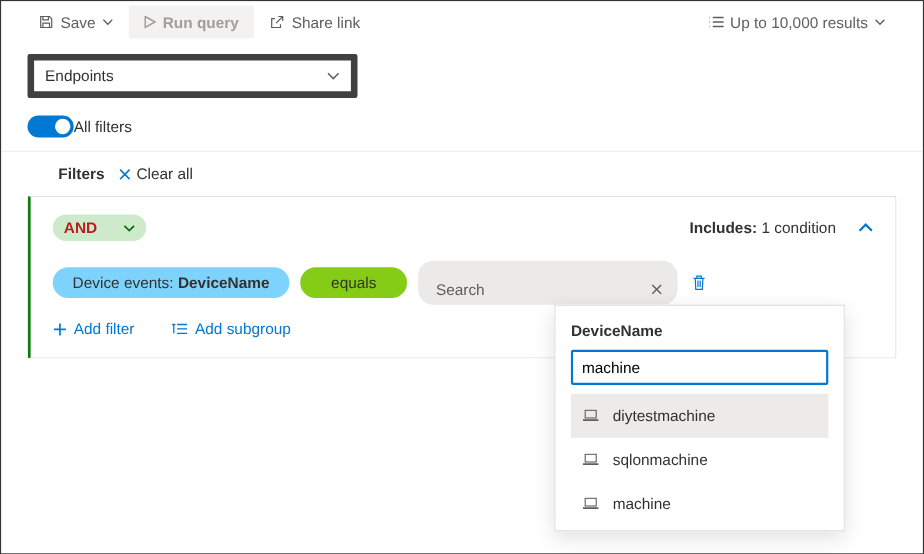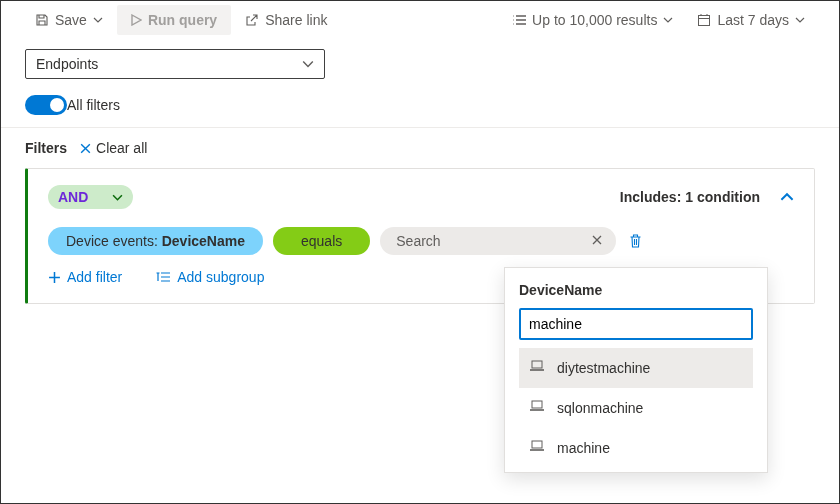--- a/index.html
+++ b/index.html
@@ -102,20 +102,6 @@
         </svg>
     </span>
     <span>Up to 10,000 results</span>
-    <span>
-      <svg width="10" height="10" viewBox="0 0 10 10">
-          <path d="M1 3 L5 7 L9 3" fill="none" stroke="#605e5c" stroke-width="1.2"></path>
-        </svg>
-    </span>
-  </button>
-  <button class="btn">
-    <span>
-      <svg width="14" height="14" viewBox="0 0 14 14">
-          <rect x="1.5" y="2.5" width="11" height="10" fill="none" stroke="#605e5c"></rect>
-          <path d="M1.5 5.5 H12.5 M4 1 V3 M10 1 V3" stroke="#605e5c"></path>
-        </svg>
-    </span>
-    <span>Last 7 days</span>
     <span>
       <svg width="10" height="10" viewBox="0 0 10 10">
           <path d="M1 3 L5 7 L9 3" fill="none" stroke="#605e5c" stroke-width="1.2"></path>

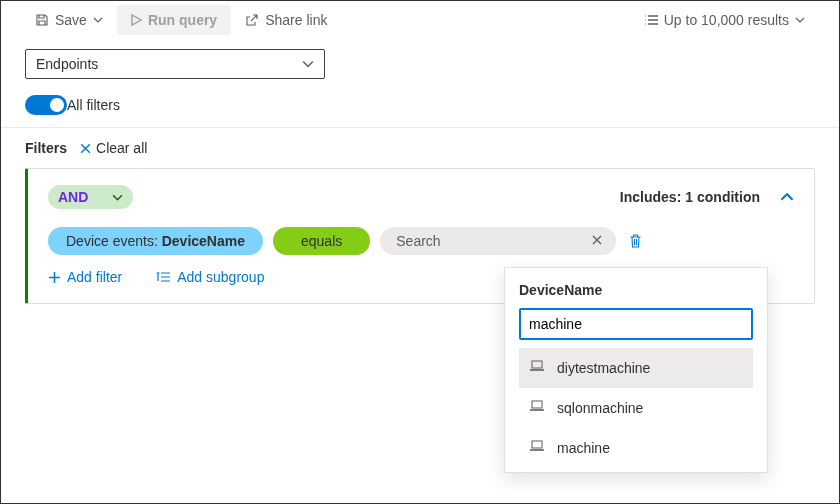--- a/index.html
+++ b/index.html
@@ -14,7 +14,7 @@
 
   
   .dd-row { display: flex; gap: 12px; padding: 4px 24px 12px 24px; }
-  .dropdown { border: 1px solid #404040; border-radius: 2px; padding: 6px 10px; display: flex; align-items: center; justify-content: space-between; width: 300px; cursor: pointer; background:#fff; }
+  .dropdown { border: 6px solid #404040; border-radius: 2px; padding: 6px 10px; display: flex; align-items: center; justify-content: space-between; width: 300px; cursor: pointer; background:#fff; }
   .caret { font-size: 12px; color: #605e5c; }
 
   

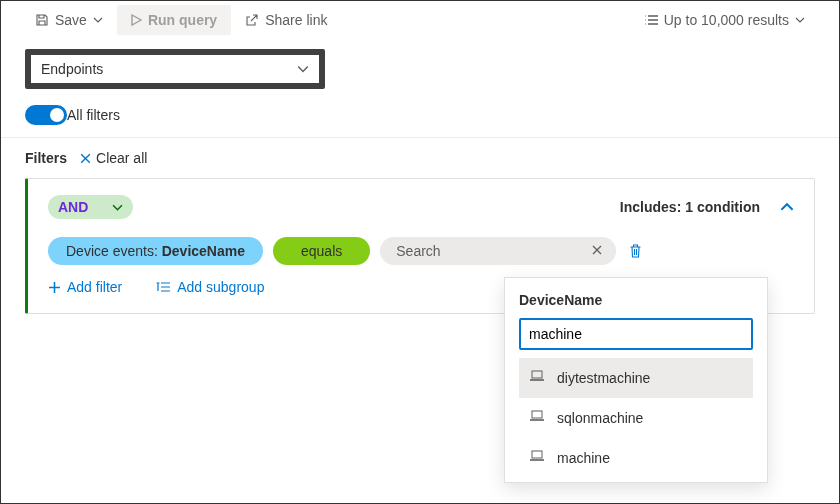--- a/index.html
+++ b/index.html
@@ -26,7 +26,7 @@
 
   
   .filters-row { display: flex; align-items: center; gap: 12px; padding: 12px 24px; }
-  .filters-row .lbl { font-weight: 600; }
+  .filters-row .lbl { font-weight: 600; margin-left: 28px; }
   .clear-all { display: flex; align-items: center; gap: 4px; color: #323130; cursor: pointer; justify-content: space-between; }
 
   

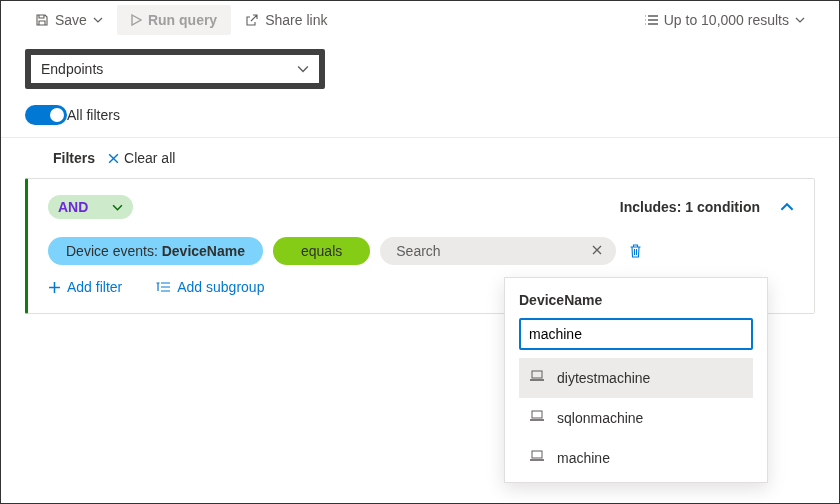--- a/index.html
+++ b/index.html
@@ -32,7 +32,7 @@
   
   .panel { margin: 0 24px; border: 1px solid #e1dfdd; border-left: 3px solid #107c10; border-radius: 2px; padding: 16px 20px 18px 20px; position: relative; }
   .panel-head { display: flex; align-items: center; }
-  .and-pill { background: #cdebca; color: #6d28d9; font-weight: 700; padding: 4px 10px; border-radius: 12px; display: inline-flex; align-items: center; gap: 24px; }
+  .and-pill { background: #cdebca; color: #b91c1c; font-weight: 700; padding: 4px 10px; border-radius: 12px; display: inline-flex; align-items: center; gap: 24px; }
   .and-pill .chev { color:#0b6a0b; }
   .includes { font-weight: 700; margin-left:auto; }
   .includes-count { font-weight: 700; margin-left:4px; }

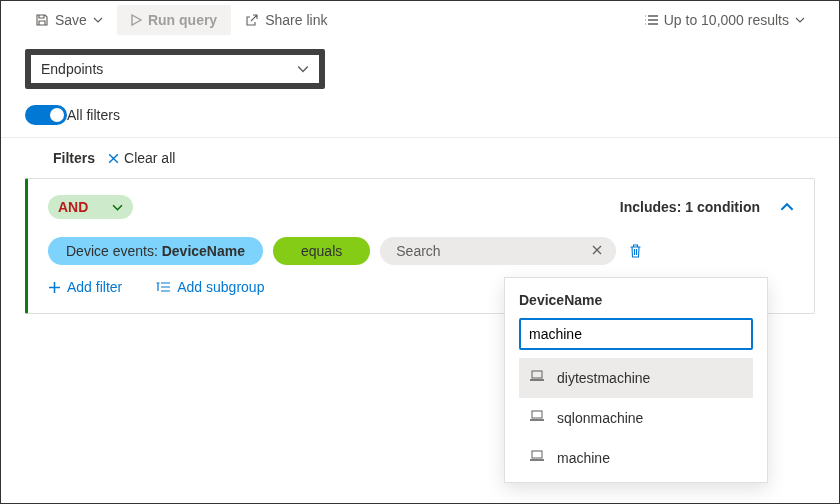--- a/index.html
+++ b/index.html
@@ -35,7 +35,7 @@
   .and-pill { background: #cdebca; color: #b91c1c; font-weight: 700; padding: 4px 10px; border-radius: 12px; display: inline-flex; align-items: center; gap: 24px; }
   .and-pill .chev { color:#0b6a0b; }
   .includes { font-weight: 700; margin-left:auto; }
-  .includes-count { font-weight: 700; margin-left:4px; }
+  .includes-count { font-weight: 400; margin-left:4px; }
   .collapse-chev { margin-left: 20px; color:#0078d4; }
 
   .cond-row { display: flex; align-items: center; gap: 10px; margin-top: 18px; flex-wrap: nowrap; }

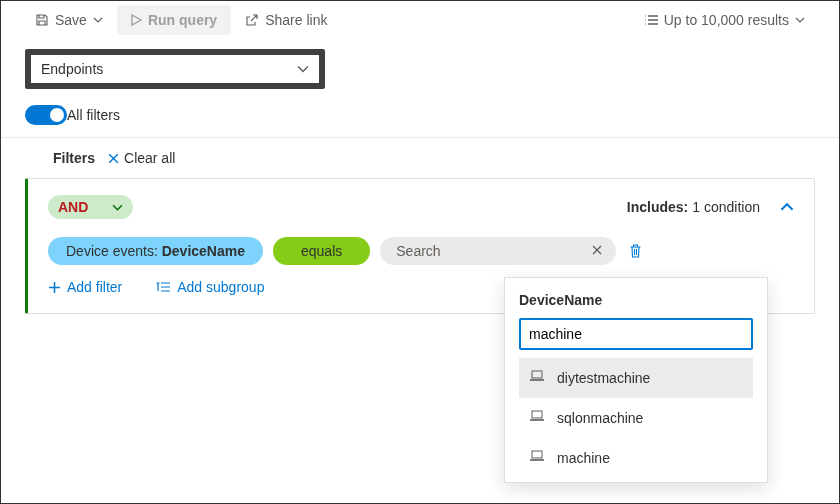--- a/index.html
+++ b/index.html
@@ -42,7 +42,7 @@
   .pill { background: #7dd3fc; border-radius: 14px; padding: 6px 18px; white-space: nowrap; color:#323130; }
   .pill b { font-weight: 700; }
   .pill-equals { background: #84cc16; padding: 6px 28px; }
-  .search-pill { background: #eceae8; border-radius: 14px; display: flex; align-items: flex-start; padding: 0 6px 0 16px; flex: 0 0 auto; width: 236px; }
+  .search-pill { background: #eceae8; border-radius: 14px; display: flex; align-items: center; padding: 12px 6px 0 16px; flex: 0 0 auto; width: 236px; }
   .search-pill input { border: none; background: transparent; outline: none; font-size: 14px; flex:1; color:#605e5c; padding:6px 0; }
   .search-pill input::placeholder { color: #605e5c; }
   .x-btn { width: 26px; height: 26px; display:flex; align-items:center; justify-content:center; cursor:pointer; color:#605e5c; }

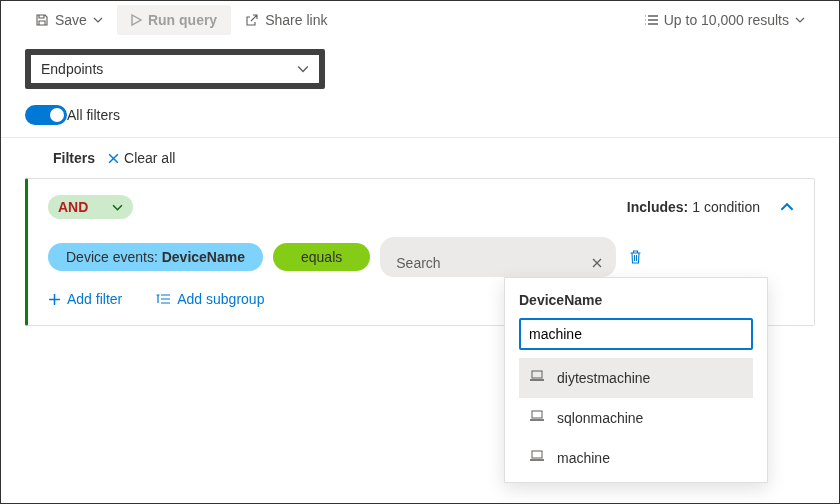--- a/index.html
+++ b/index.html
@@ -55,7 +55,7 @@
   .popover { position: absolute; top: 98px; left: 476px; width: 264px; background:#fff; border:1px solid #e1dfdd; box-shadow: 0 6px 18px rgba(0,0,0,0.12); padding:14px 14px 4px 14px; }
   .pop-title { font-weight:700; margin-bottom:10px; }
   .pop-input { width:100%; border:2px solid #0078d4; border-radius:2px; padding:6px 8px; font-size:14px; outline:none; margin-bottom:8px; }
-  .opt { display:flex; align-items:flex-start; gap:12px; padding:12px 10px; cursor:pointer; color:#323130; }
+  .opt { display:flex; align-items:center; gap:12px; padding:12px 10px; cursor:pointer; color:#323130; }
   .opt.sel { background:#edebe9; }
   .laptop-icon { width:16px; height:12px; }
 

